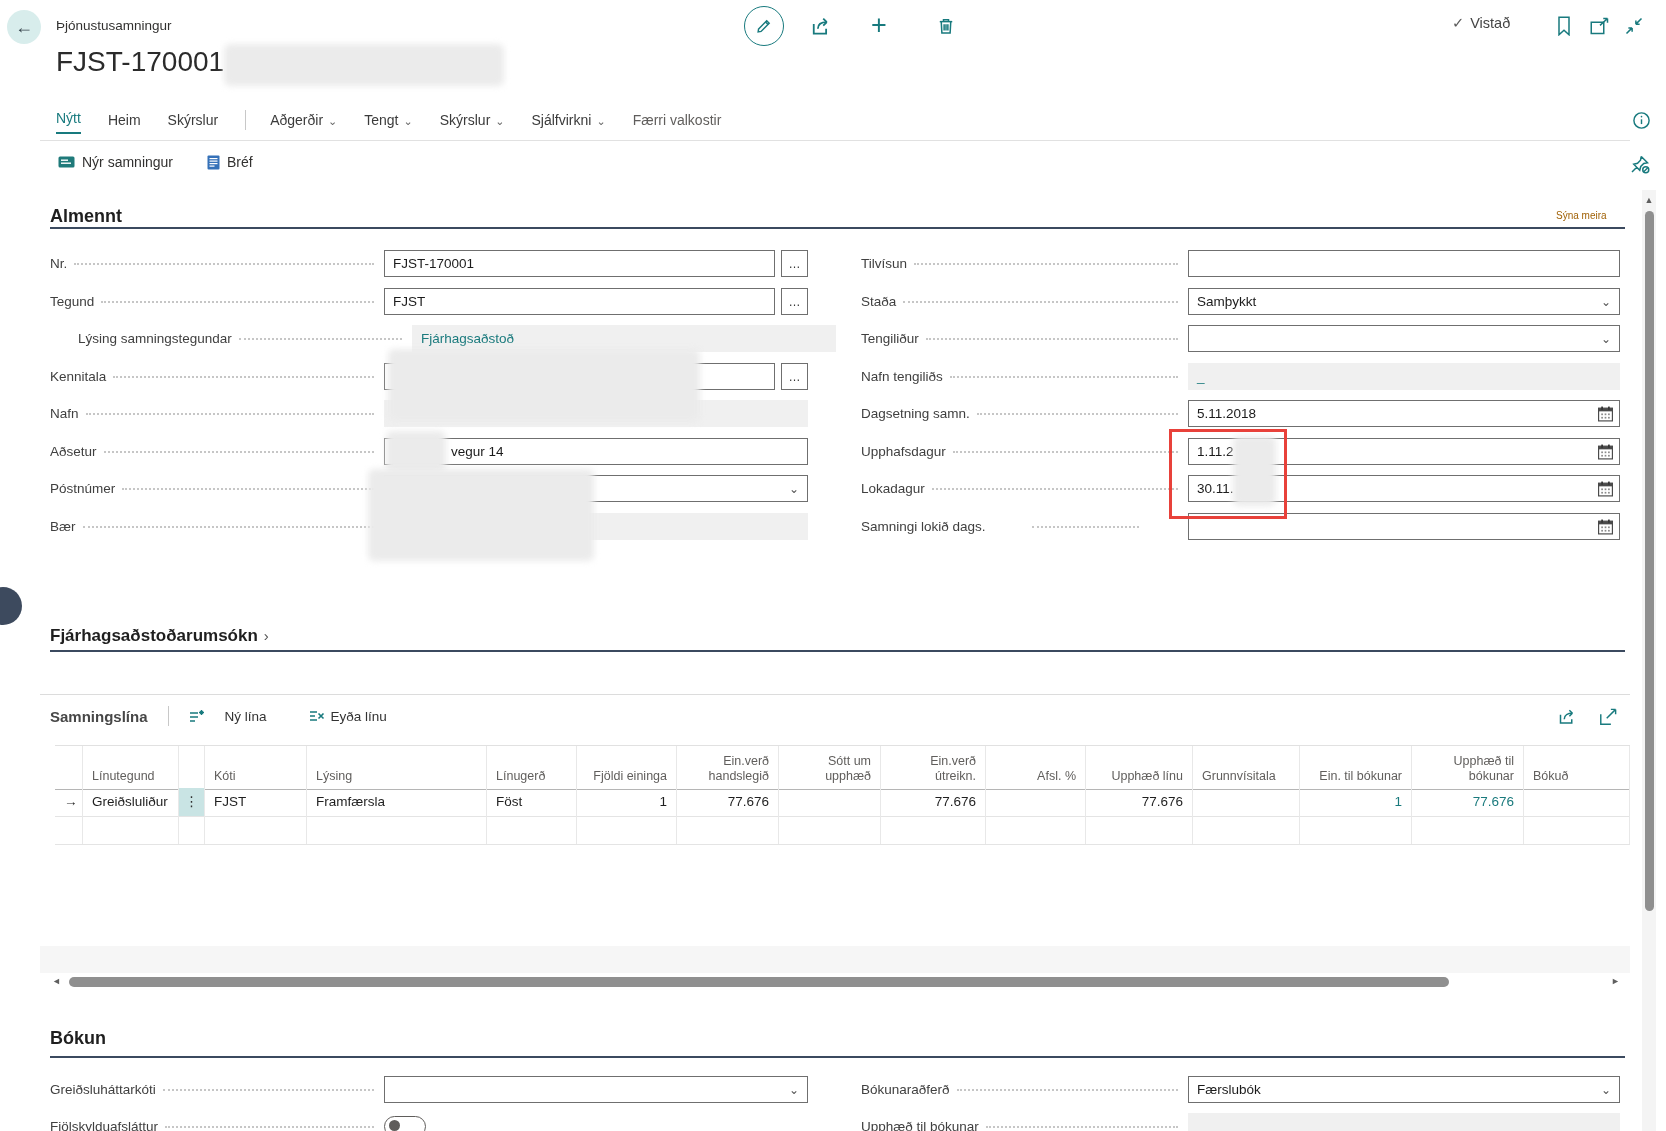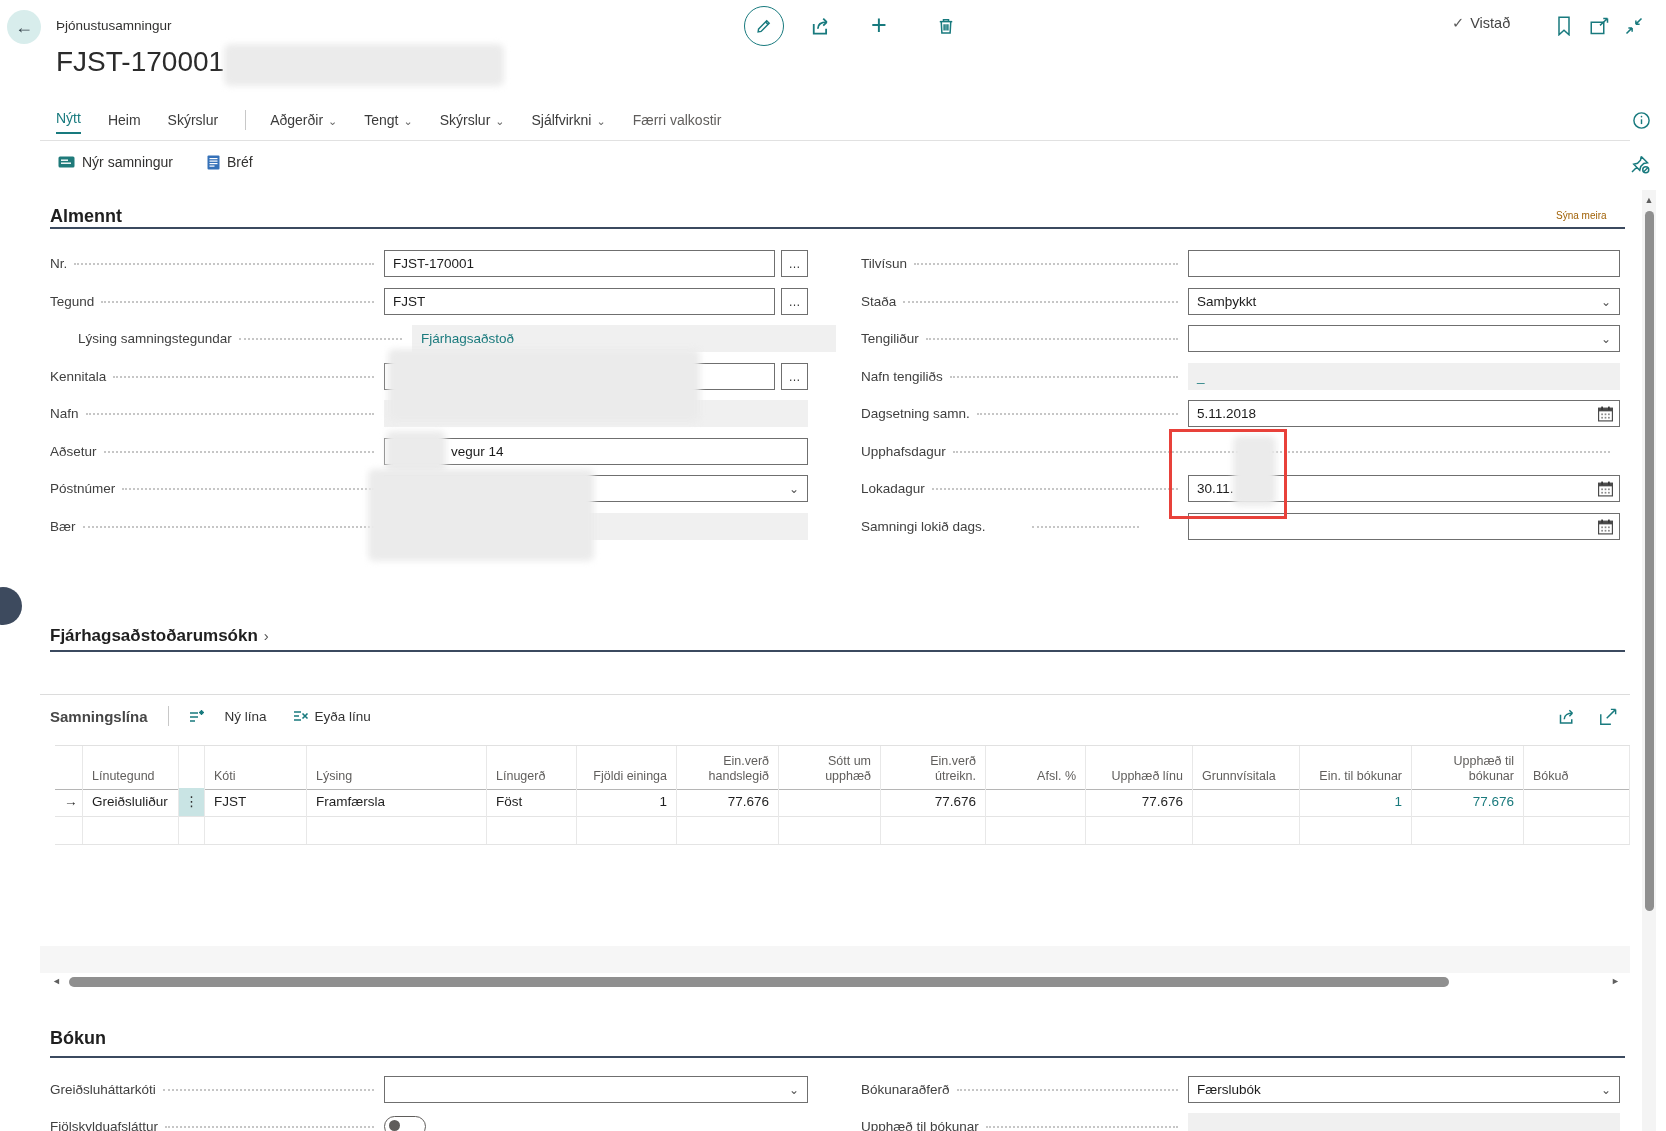--- a/index.html
+++ b/index.html
@@ -347,6 +347,27 @@
   <div class="fldrow" style="left:861px;top:438px;width:759px;text-align:right;">
     <span class="lbl">Upphafsdagur</span>
     <span class="lead"></span>
+    <span class="ctl wR">
+        <span class="inp wR">
+          <span>1.11.2</span>
+      <span class="calic">
+            <svg width="17" height="17" viewBox="0 0 16 16">
+              <rect x="1.5" y="2.5" width="13" height="12" fill="#fff" stroke="#4a4a4a" stroke-width="1.1"></rect>
+              <rect x="1.5" y="2.5" width="13" height="3" fill="#4a4a4a"></rect>
+              <rect x="4" y="1" width="1.6" height="3" fill="#333"></rect>
+              <rect x="10.4" y="1" width="1.6" height="3" fill="#333"></rect>
+              <g fill="#8a8a8a">
+                <rect x="4" y="7.5" width="1.6" height="1.6"></rect>
+                <rect x="7.2" y="7.5" width="1.6" height="1.6"></rect>
+                <rect x="10.4" y="7.5" width="1.6" height="1.6"></rect>
+                <rect x="4" y="10.7" width="1.6" height="1.6"></rect>
+                <rect x="7.2" y="10.7" width="1.6" height="1.6"></rect>
+                <rect x="10.4" y="10.7" width="1.6" height="1.6"></rect>
+              </g>
+            </svg>
+          </span>
+    </span>
+      </span>
   </div>
   <div class="fldrow" style="left:861px;top:475px;width:759px;">
     <span class="lbl">Lokadagur</span>

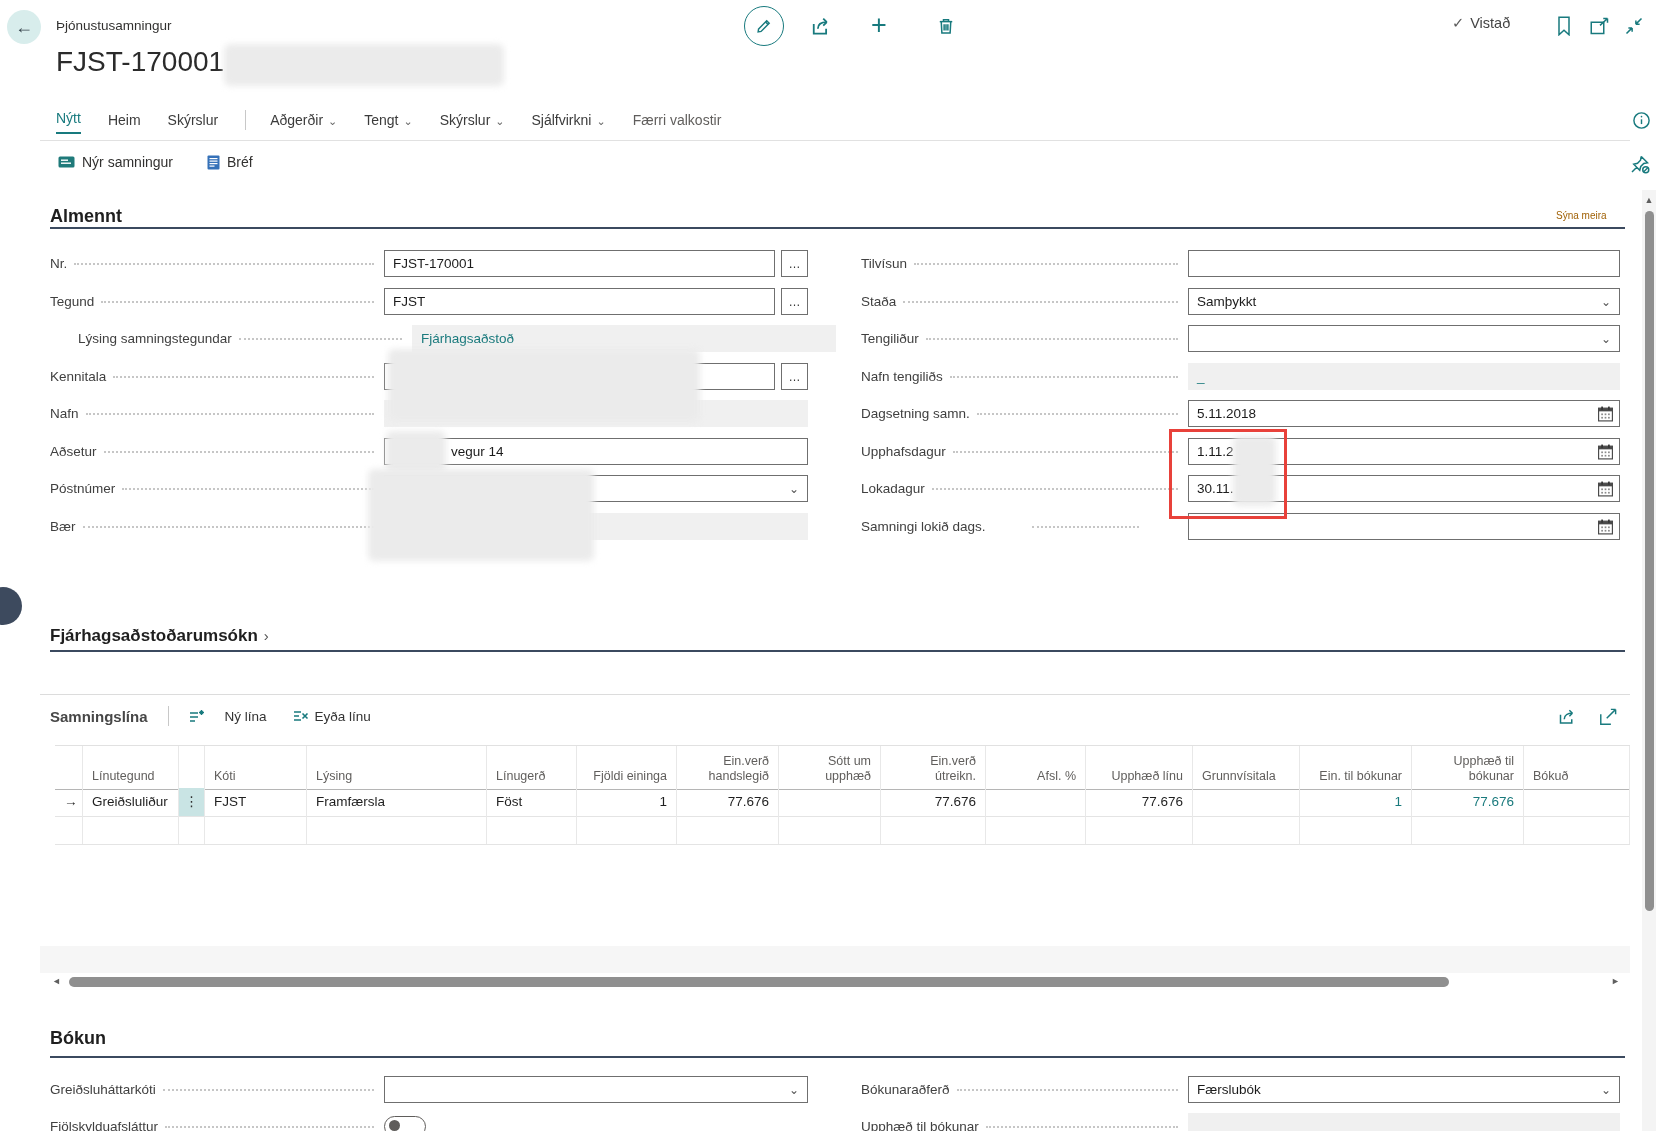--- a/index.html
+++ b/index.html
@@ -438,7 +438,7 @@
   <div class="abs" style="left:50px;top:701px;display:flex;align-items:center;height:30px;">
     <span class="parttitle">Samningslína</span>
     <span class="pdiv"></span>
-    <span class="partbtn" style="margin-right:26px;gap:20px;">
+    <span class="partbtn" style="margin-right:42px;gap:20px;">
       <span>
         <svg width="16" height="14" viewBox="0 0 16 14" fill="none" stroke="#187a7e" stroke-width="1.5">
           <path d="M1 4 h8 M1 8 h8 M1 12 h5"></path>

